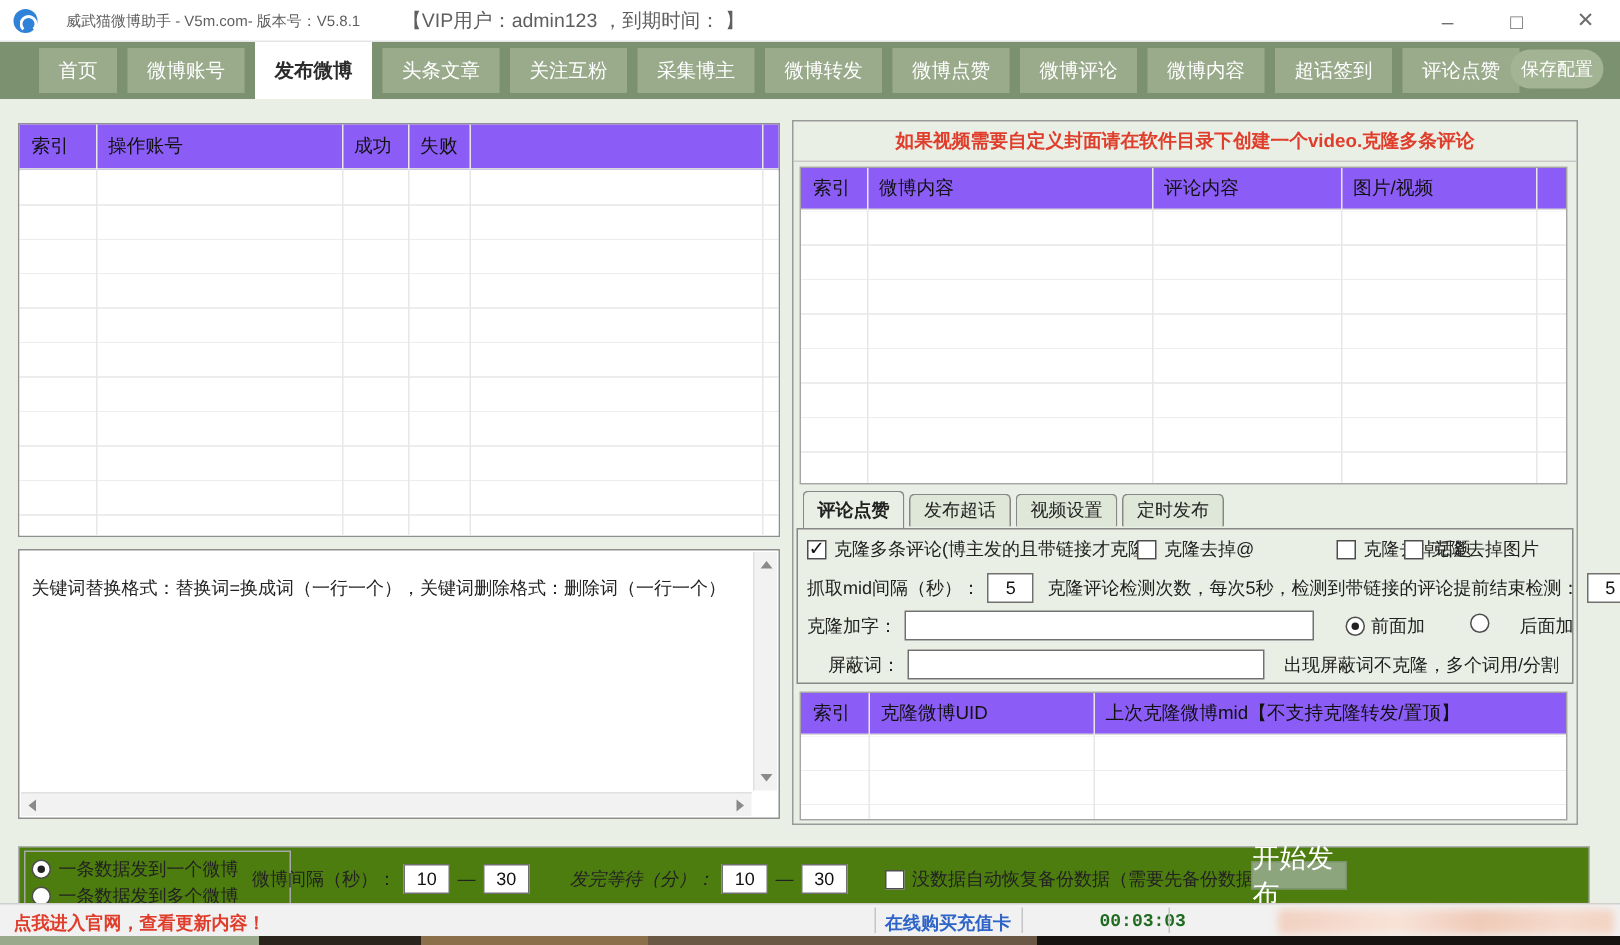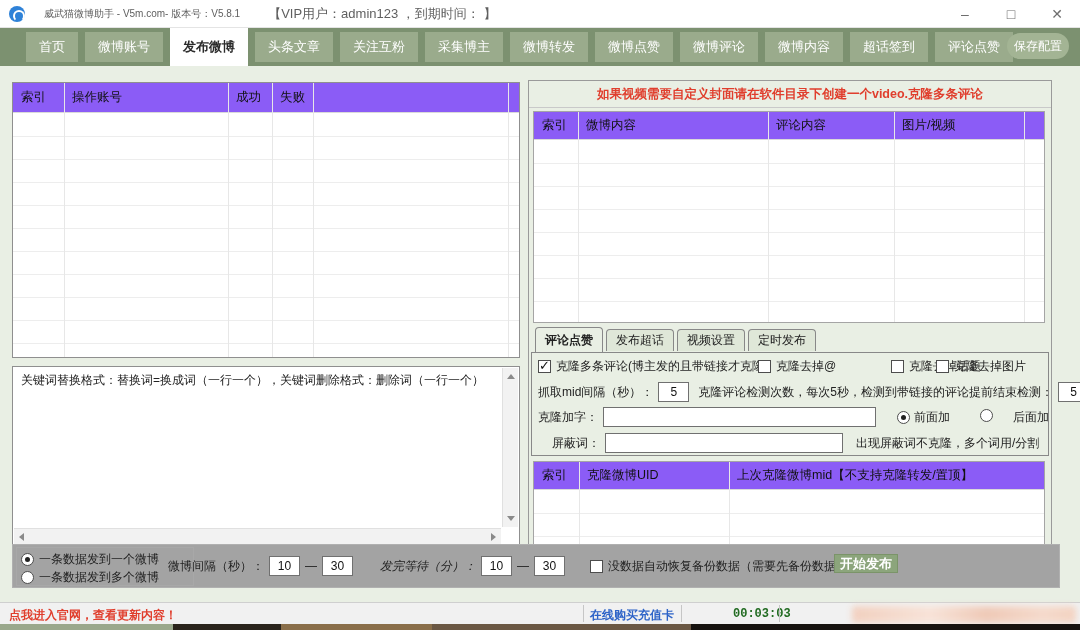--- a/index.html
+++ b/index.html
@@ -41,7 +41,7 @@
   .vline { position:absolute; top:0; bottom:0; width:1px; background:#e7e7e7; }
 
   
-  .keywords-text { position:absolute; top:0; left:0; right:18px; padding:5px 8px; font-size:12px;
+  .keywords-text { position:absolute; top:0; left:0; right:18px; padding:17px 8px; font-size:12px;
                    color:#222; line-height:17px; }
   .vscroll { position:absolute; top:1px; bottom:18px; right:1px; width:16px; background:#f2f2f2;
              border-left:1px solid #e0e0e0; }

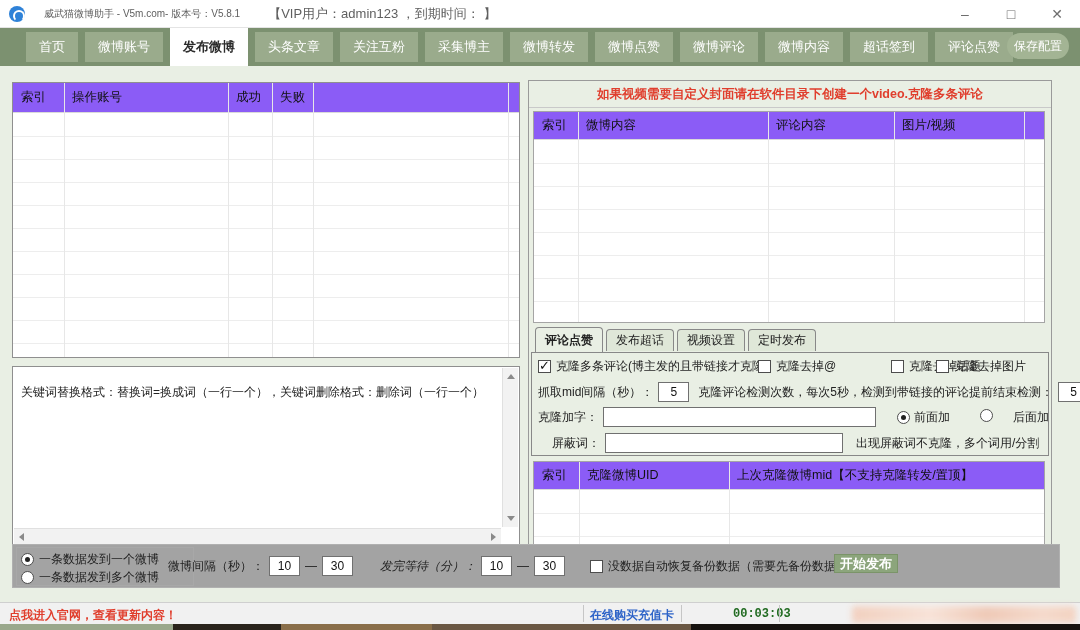--- a/index.html
+++ b/index.html
@@ -92,8 +92,8 @@
                     border:1px solid #888; background:#E9EFE4; z-index:1;}
 
   
-  .bottom-group { position:absolute; left:12px; top:544px; width:1048px; height:44px;
-                  border:1px solid #b0b0b0; background:#a3a3a3; }
+  .bottom-group { position:absolute; left:12px; top:564px; width:1048px; height:44px;
+                  border:1px solid #b0b0b0; background:#4d7c0f; }
   .radio-box { position:absolute; left:3px; top:2px; width:178px; height:39px;
                border:1px solid #a8a8a8; }
   .start-btn { position:absolute; left:821px; top:9px; width:64px; height:19px; background:#8CA57C;

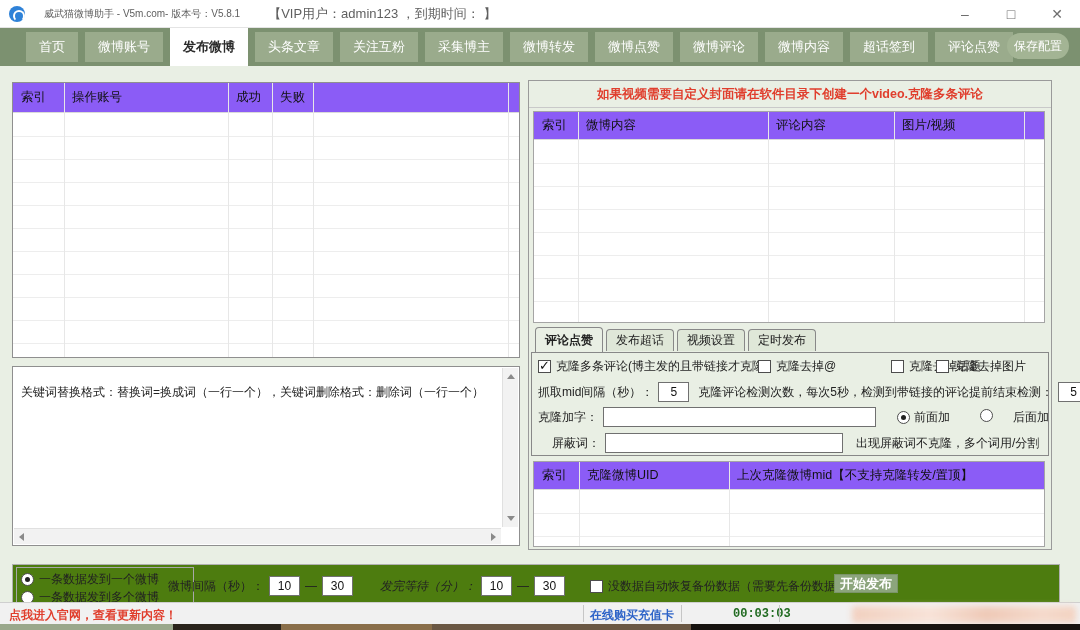--- a/index.html
+++ b/index.html
@@ -97,7 +97,7 @@
   .radio-box { position:absolute; left:3px; top:2px; width:178px; height:39px;
                border:1px solid #a8a8a8; }
   .start-btn { position:absolute; left:821px; top:9px; width:64px; height:19px; background:#8CA57C;
-               border:1px solid #7b9469; color:#fff; font-size:13px; font-weight:bold;
+               border:1px solid #7b9469; color:#fff; font-size:18px; font-weight:normal;
                display:flex; align-items:center; justify-content:center; }
 
   

